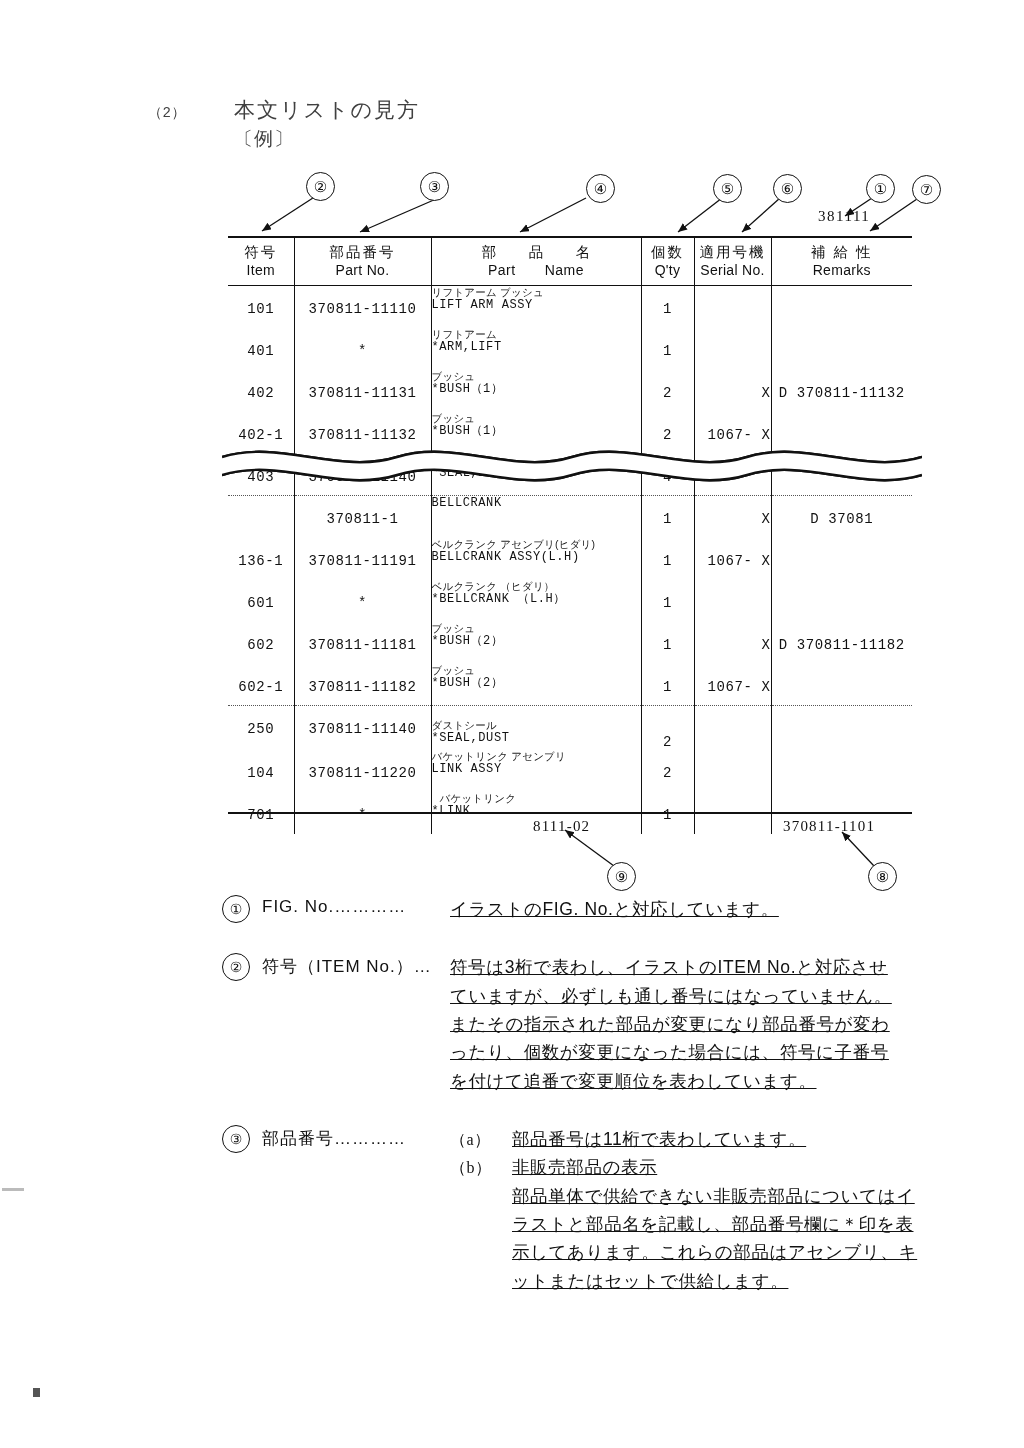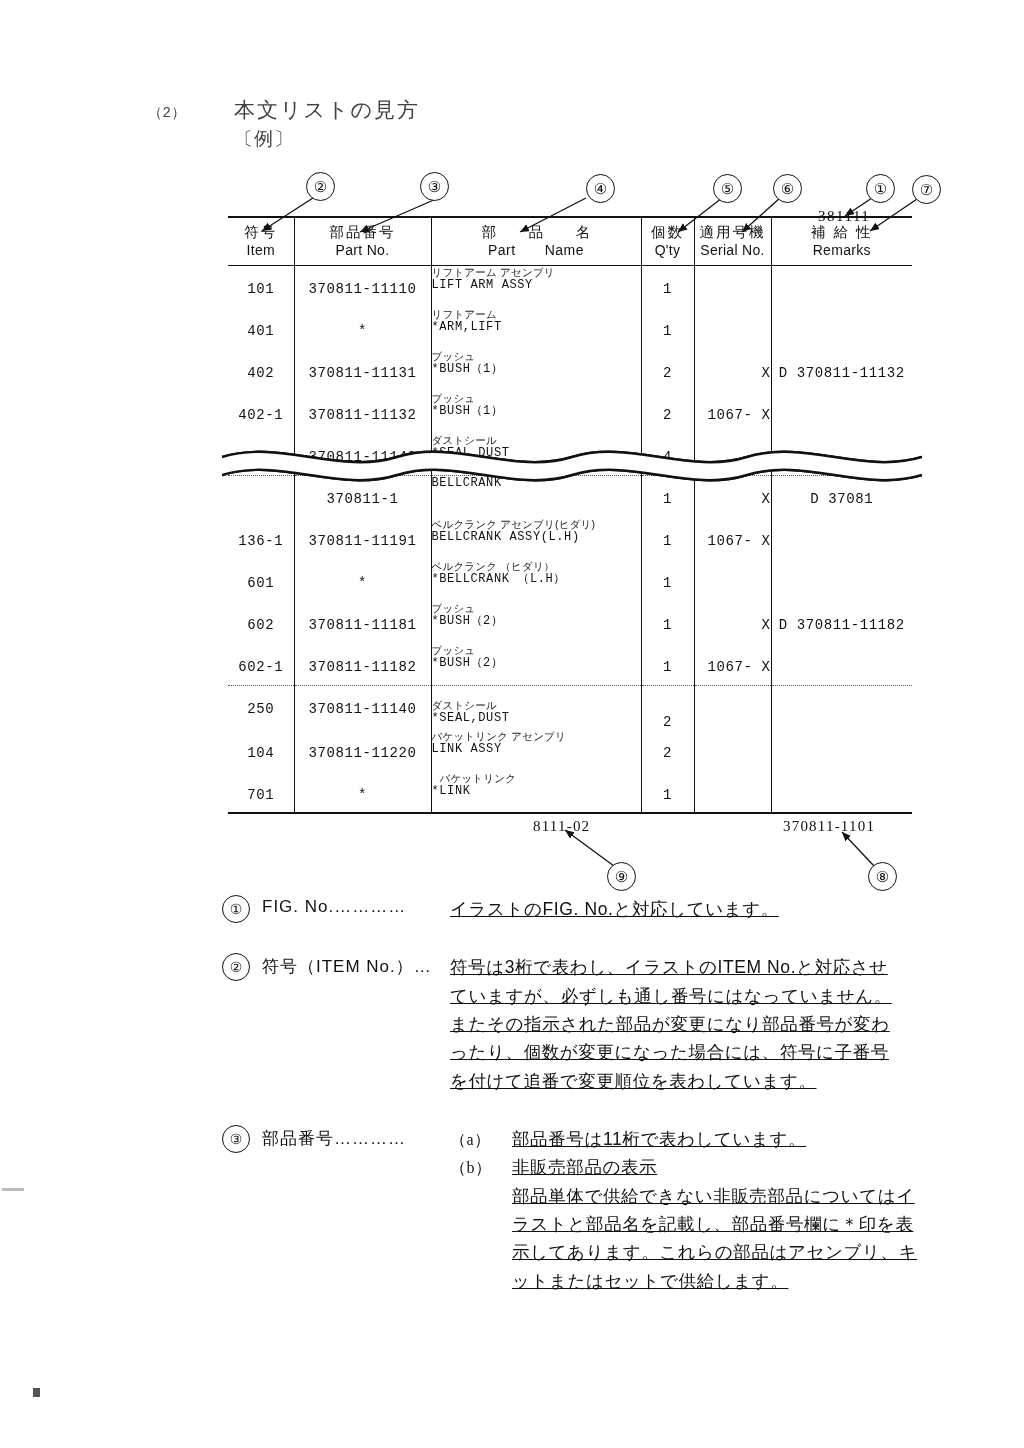--- a/index.html
+++ b/index.html
@@ -29,7 +29,7 @@
   svg.leaders{position:absolute;left:0;top:0;width:1024px;height:1448px;pointer-events:none;z-index:3;}
 
   
-  .tbl{position:absolute;left:228px;top:216px;width:684px;}
+  .tbl{position:absolute;left:228px;top:236px;width:684px;}
   table.parts{border-collapse:collapse;width:684px;table-layout:fixed;font-family:"Liberation Sans",sans-serif;}
   table.parts col.c-item{width:66px;}
   table.parts col.c-pno{width:137px;}

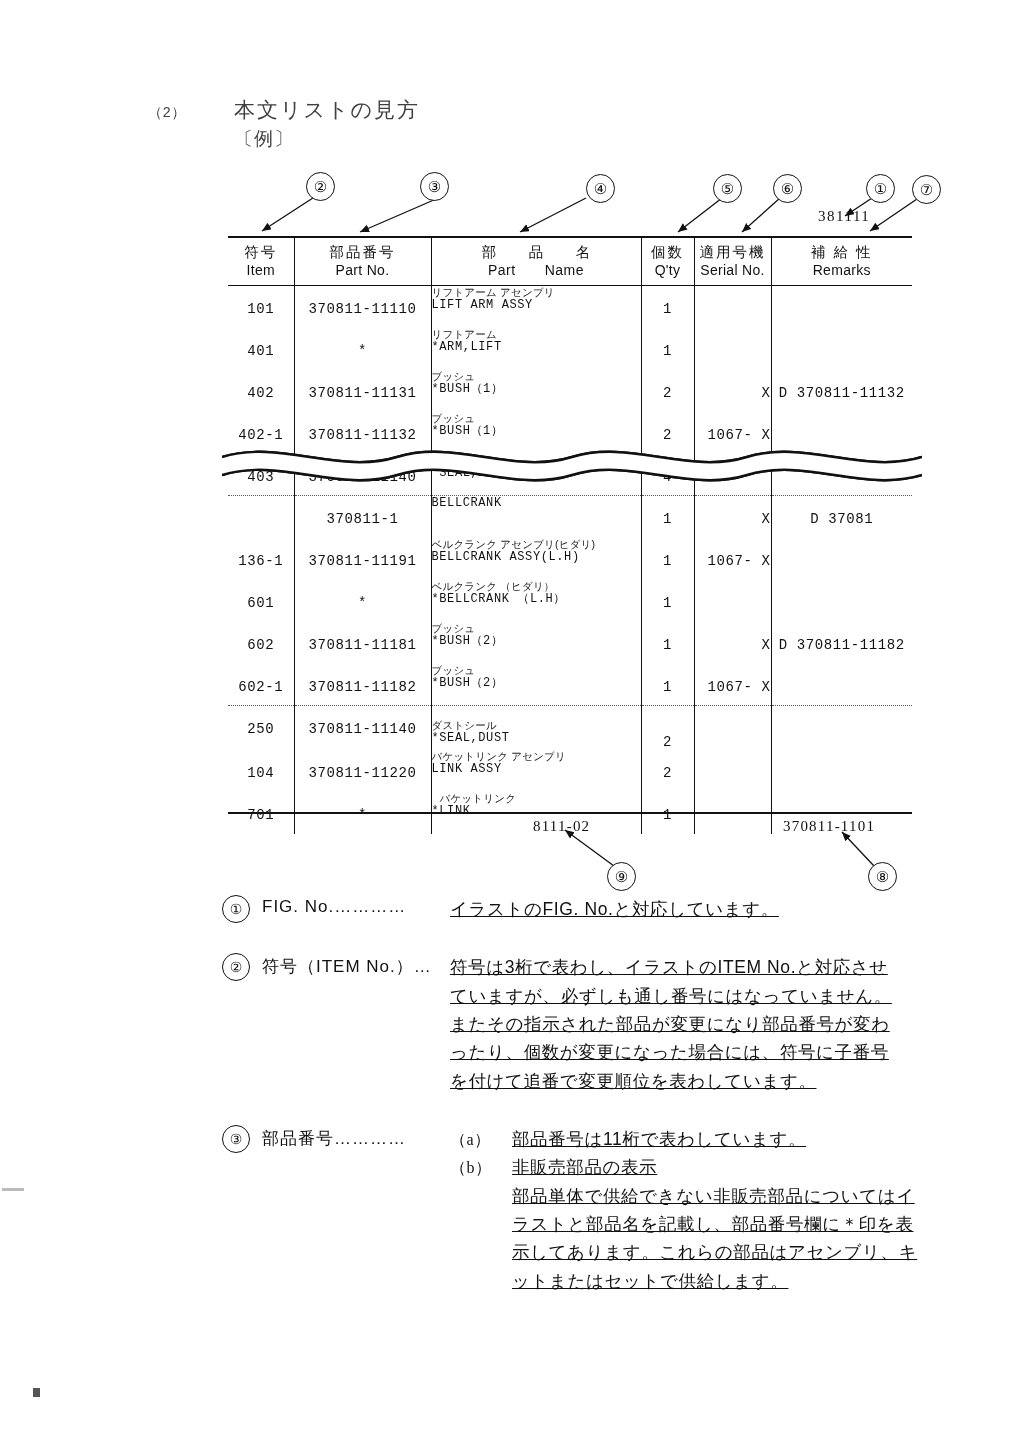--- a/index.html
+++ b/index.html
@@ -184,7 +184,7 @@
               <div class="num pad-top">370811-11110</div>
             </td>
           <td class="c-nm">
-              <div class="kana">リフトアーム アセンブリ</div>
+              <div class="kana">リフトアーム ブッシュ</div>
               <div class="eng">LIFT ARM ASSY</div>
             </td>
           <td class="c-qt">

